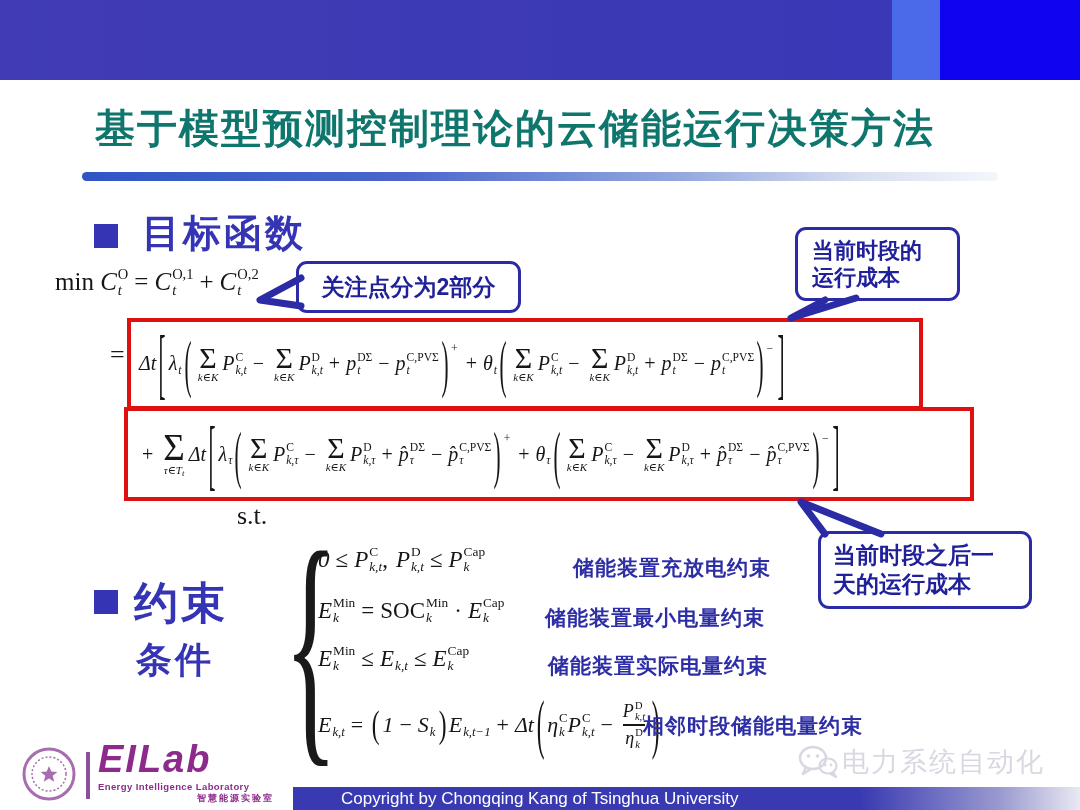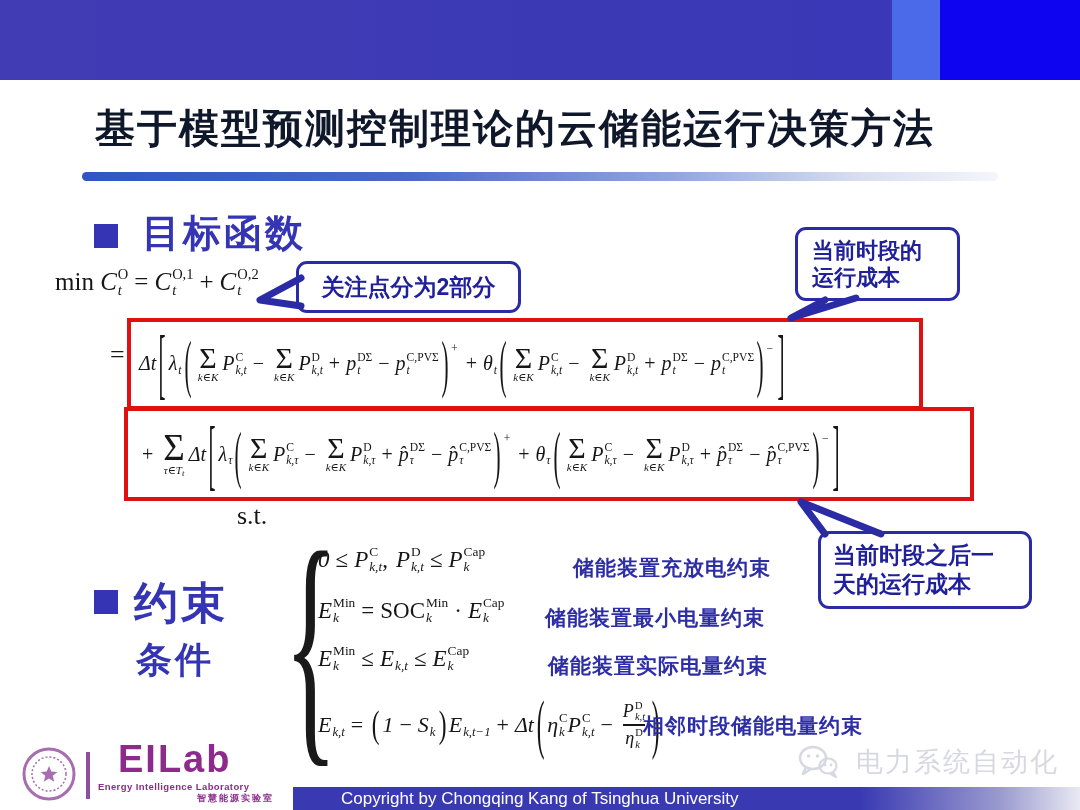--- a/index.html
+++ b/index.html
@@ -11,7 +11,7 @@
     background:linear-gradient(90deg,#413cb4 0%,#3a38b6 82.5%,#3a38b6 82.6%,
                #4a6ae9 82.6%,#4a6ae9 87%,#0e04ef 87%,#0e04ef 100%);}
   .slide-title{position:absolute;left:95px;top:101px;font-size:40px;font-weight:800;
-    color:#0f172a;letter-spacing:2px;white-space:nowrap;}
+    color:#0f766e;letter-spacing:2px;white-space:nowrap;}
   .title-underline{position:absolute;left:82px;top:172px;width:916px;height:9px;border-radius:5px;
     background:linear-gradient(90deg,#2f55c5 0%,#4a66cc 35%,#93a7de 65%,#d8dff0 85%,#f4f6fb 100%);}
 

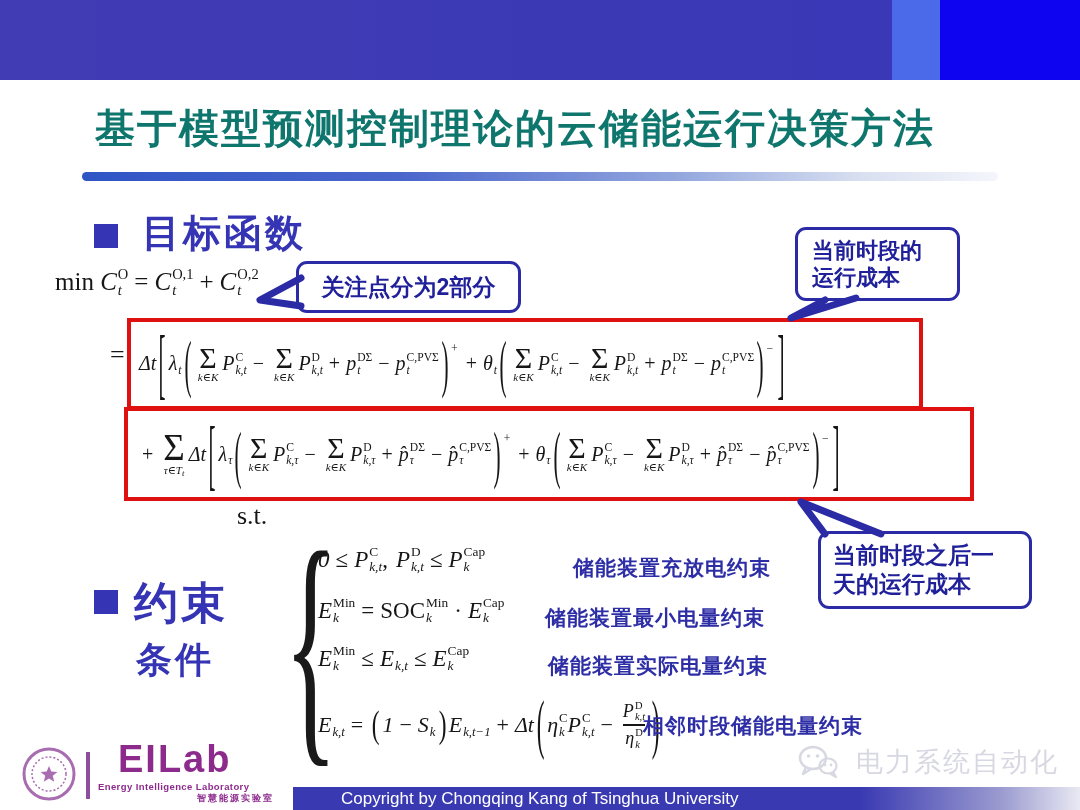--- a/index.html
+++ b/index.html
@@ -70,7 +70,7 @@
   .seal{position:absolute;left:22px;top:747px;}
   .logo-divider{position:absolute;left:86px;top:752px;width:4px;height:47px;background:#8c4f9c;}
   .eilab{position:absolute;left:98px;top:740px;width:176px;color:#8d2b8d;}
-  .eilab-name{font-size:38px;font-weight:800;letter-spacing:2px;line-height:1.05;margin-left:20px;}
+  .eilab-name{font-size:38px;font-weight:800;letter-spacing:2px;line-height:1.05;font-style:italic;}
   .eilab-en{font-size:9.5px;font-weight:700;letter-spacing:0.4px;margin-top:1px;}
   .eilab-cn{font-size:9px;font-weight:700;text-align:right;letter-spacing:2px;}
   .watermark{position:absolute;left:798px;top:744px;display:flex;align-items:center;gap:18px;

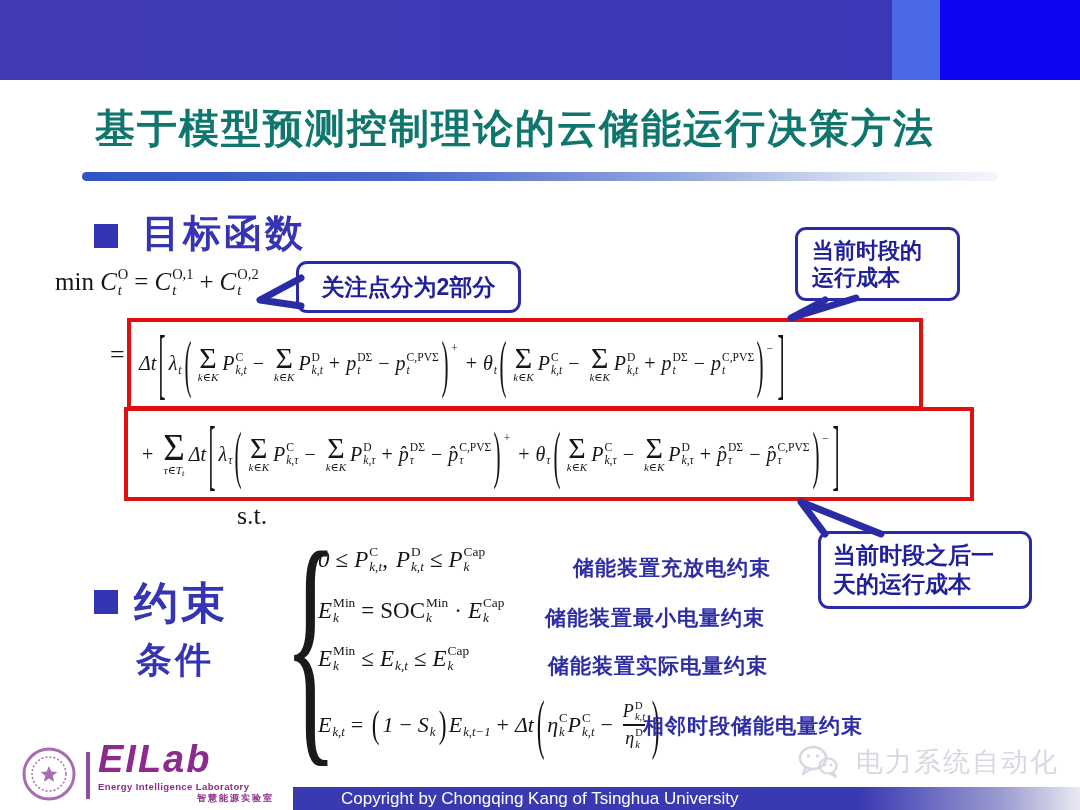--- a/index.html
+++ b/index.html
@@ -73,7 +73,7 @@
   .eilab-name{font-size:38px;font-weight:800;letter-spacing:2px;line-height:1.05;font-style:italic;}
   .eilab-en{font-size:9.5px;font-weight:700;letter-spacing:0.4px;margin-top:1px;}
   .eilab-cn{font-size:9px;font-weight:700;text-align:right;letter-spacing:2px;}
-  .watermark{position:absolute;left:798px;top:744px;display:flex;align-items:center;gap:18px;
+  .watermark{position:absolute;left:798px;top:744px;display:flex;align-items:center;gap:4px;
     color:#d8d8e3;text-shadow:0 1px 0 #ffffff;}
   .watermark-text{font-size:27px;letter-spacing:2px;white-space:nowrap;}
   .copyright-bar{position:absolute;left:293px;top:787px;width:787px;height:23px;

